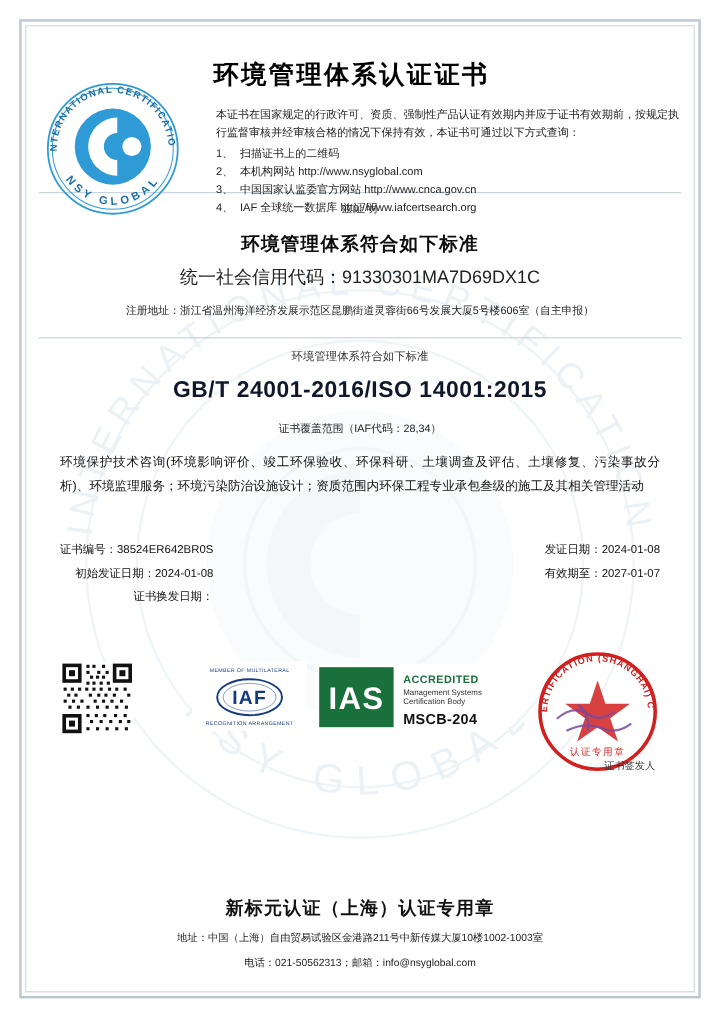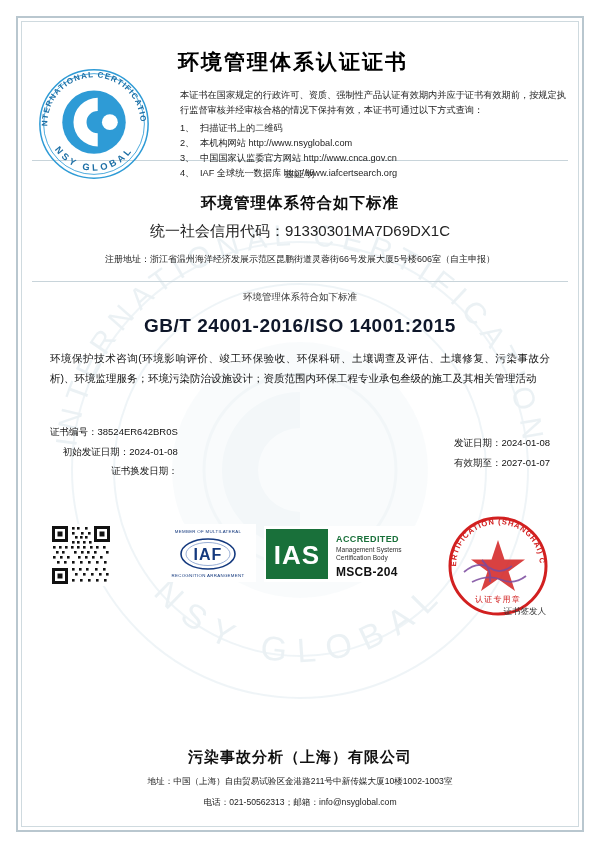--- a/index.html
+++ b/index.html
@@ -329,6 +329,7 @@
 
     <div class="std-label">环境管理体系符合如下标准</div>
     <div class="standard">GB/T 24001-2016/ISO 14001:2015</div>
+    <div class="scope-label">证书覆盖范围（IAF代码：28,34）</div>
     <div class="scope-text">环境保护技术咨询(环境影响评价、竣工环保验收、环保科研、土壤调查及评估、土壤修复、污染事故分析)、环境监理服务；环境污染防治设施设计；资质范围内环保工程专业承包叁级的施工及其相关管理活动</div>
 
     <div class="info">

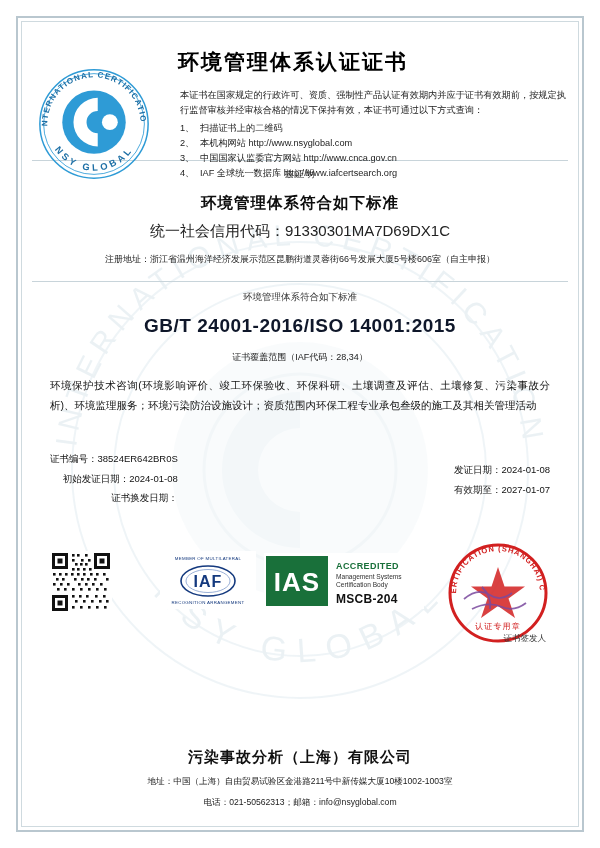--- a/index.html
+++ b/index.html
@@ -184,7 +184,7 @@
     color: #111;
   }
   .info .left { position: absolute; left: 18px; top: 0; line-height: 2.05; text-align: right; }
-  .info .right { position: absolute; right: 18px; top: 11px; line-height: 2.05; text-align: right; }
+  .info .right { position: absolute; right: 18px; top: 0; line-height: 2.05; text-align: right; }
 
   
   .marks {

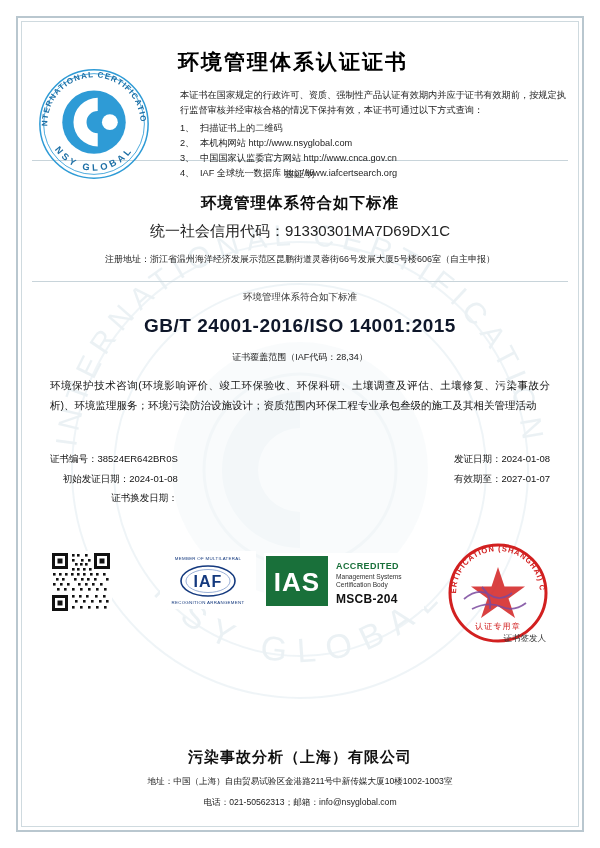--- a/index.html
+++ b/index.html
@@ -469,7 +469,7 @@
     </div>
 
     <div class="footer">
-      <div class="org">污染事故分析（上海）有限公司</div>
+      <div class="org">新标元认证（上海）认证专用章</div>
       <div class="line">地址：中国（上海）自由贸易试验区金港路211号中新传媒大厦10楼1002-1003室</div>
       <div class="line">电话：021-50562313；邮箱：info@nsyglobal.com</div>
     </div>

